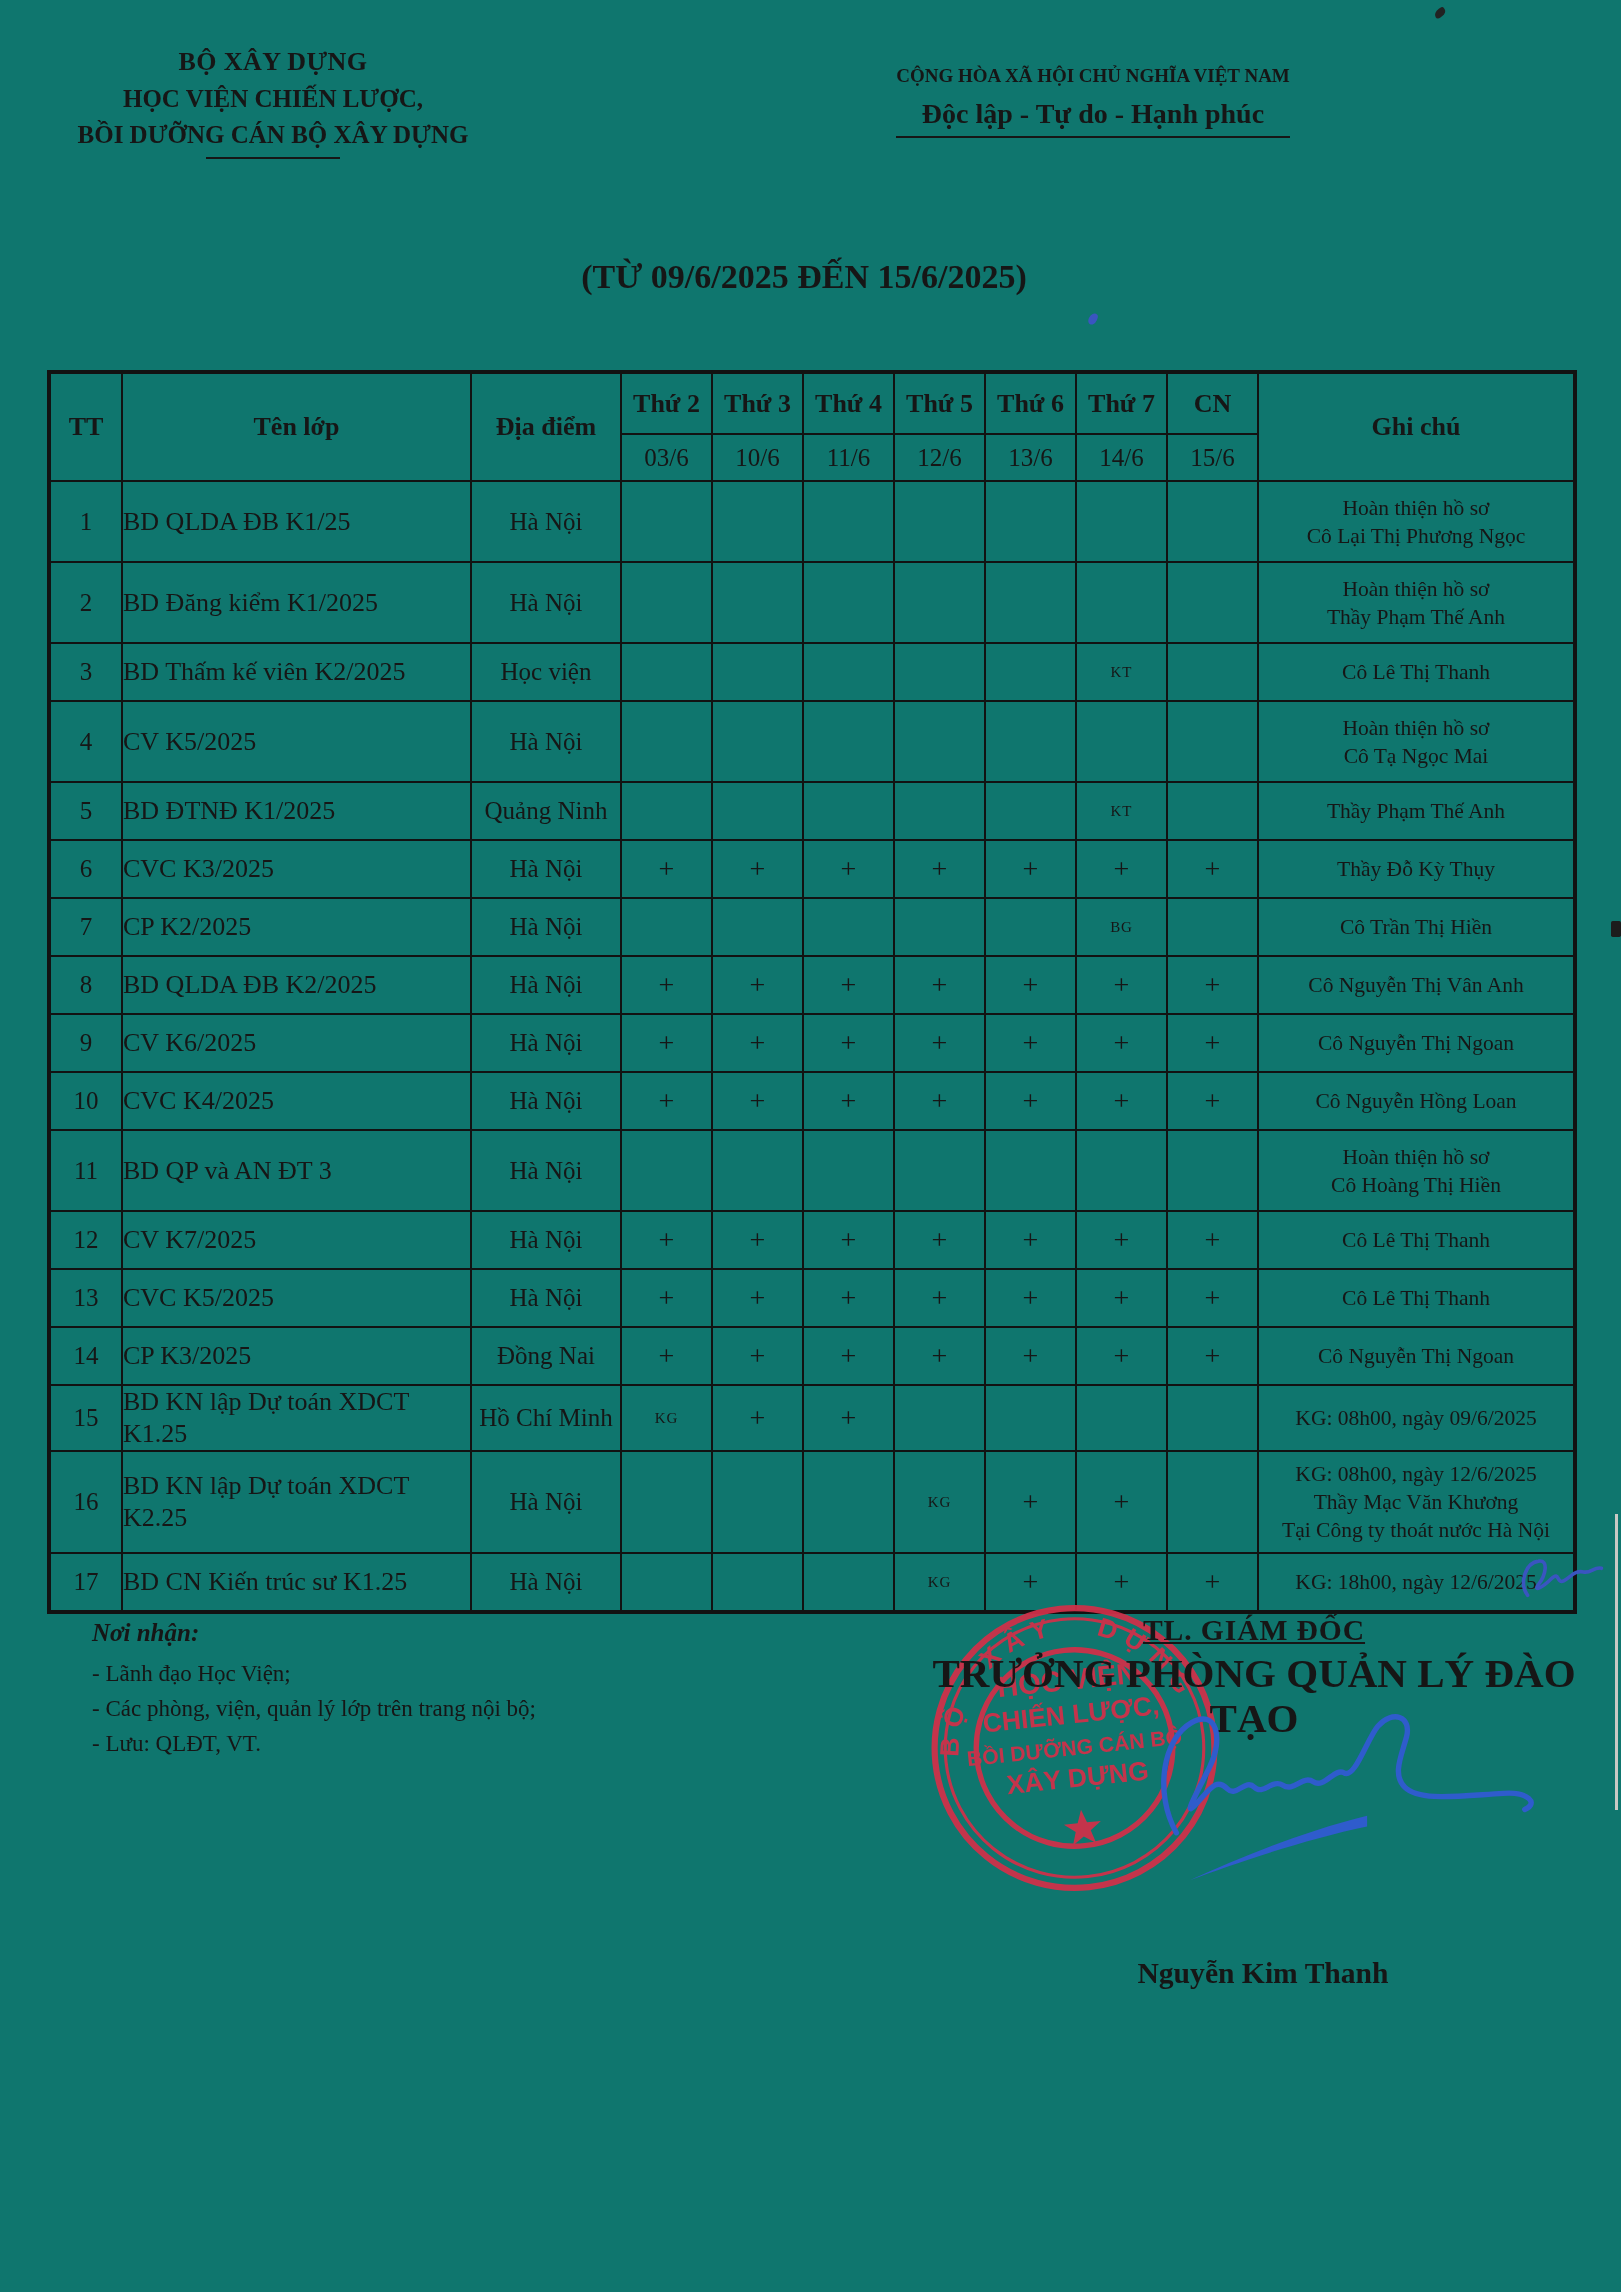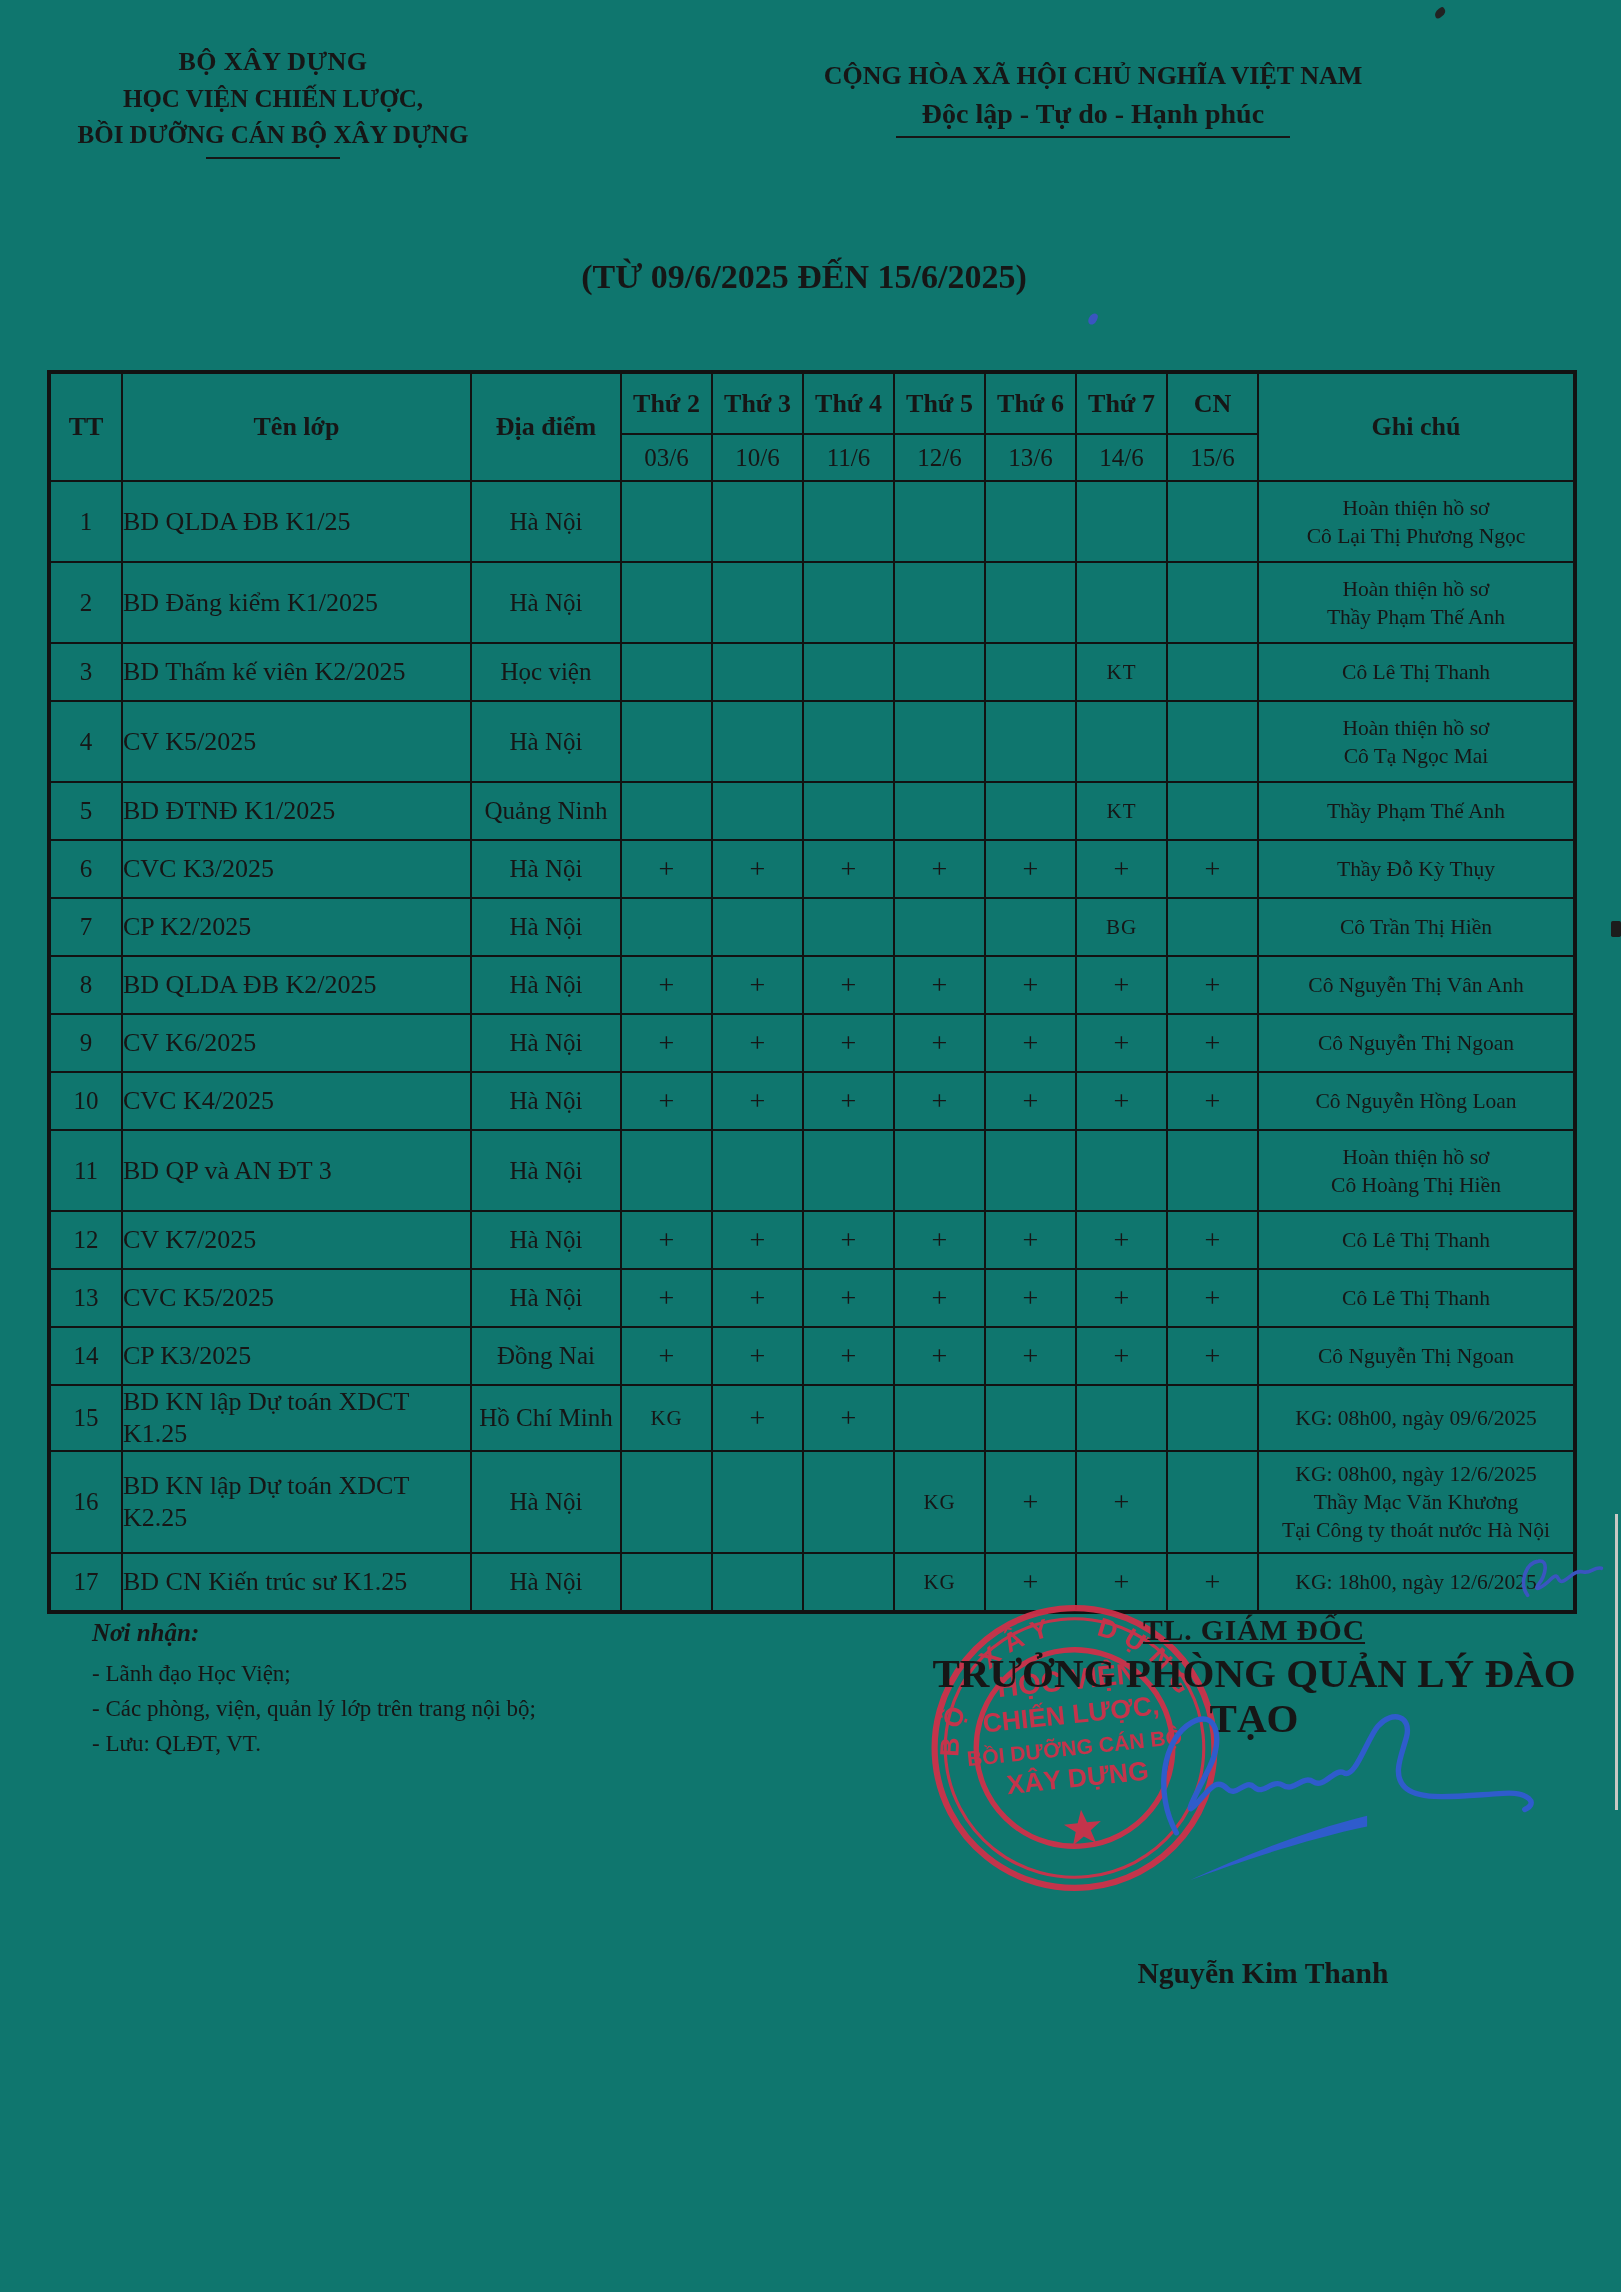--- a/index.html
+++ b/index.html
@@ -14,7 +14,7 @@
   .hdr-left .rule{width:134px;border-top:2.7px solid #161616;margin:3.6px auto 0 auto;}
 
   .hdr-right{position:absolute;left:739px;top:56px;width:708px;text-align:center;font-weight:bold;}
-  .hdr-right .l1{font-size:26px;line-height:39px;}
+  .hdr-right .l1{font-size:19px;line-height:39px;}
   .hdr-right .l2{font-size:28px;line-height:38px;}
   .hdr-right .rule{width:394px;border-top:2.7px solid #161616;margin:2.7px auto 0 auto;}
 

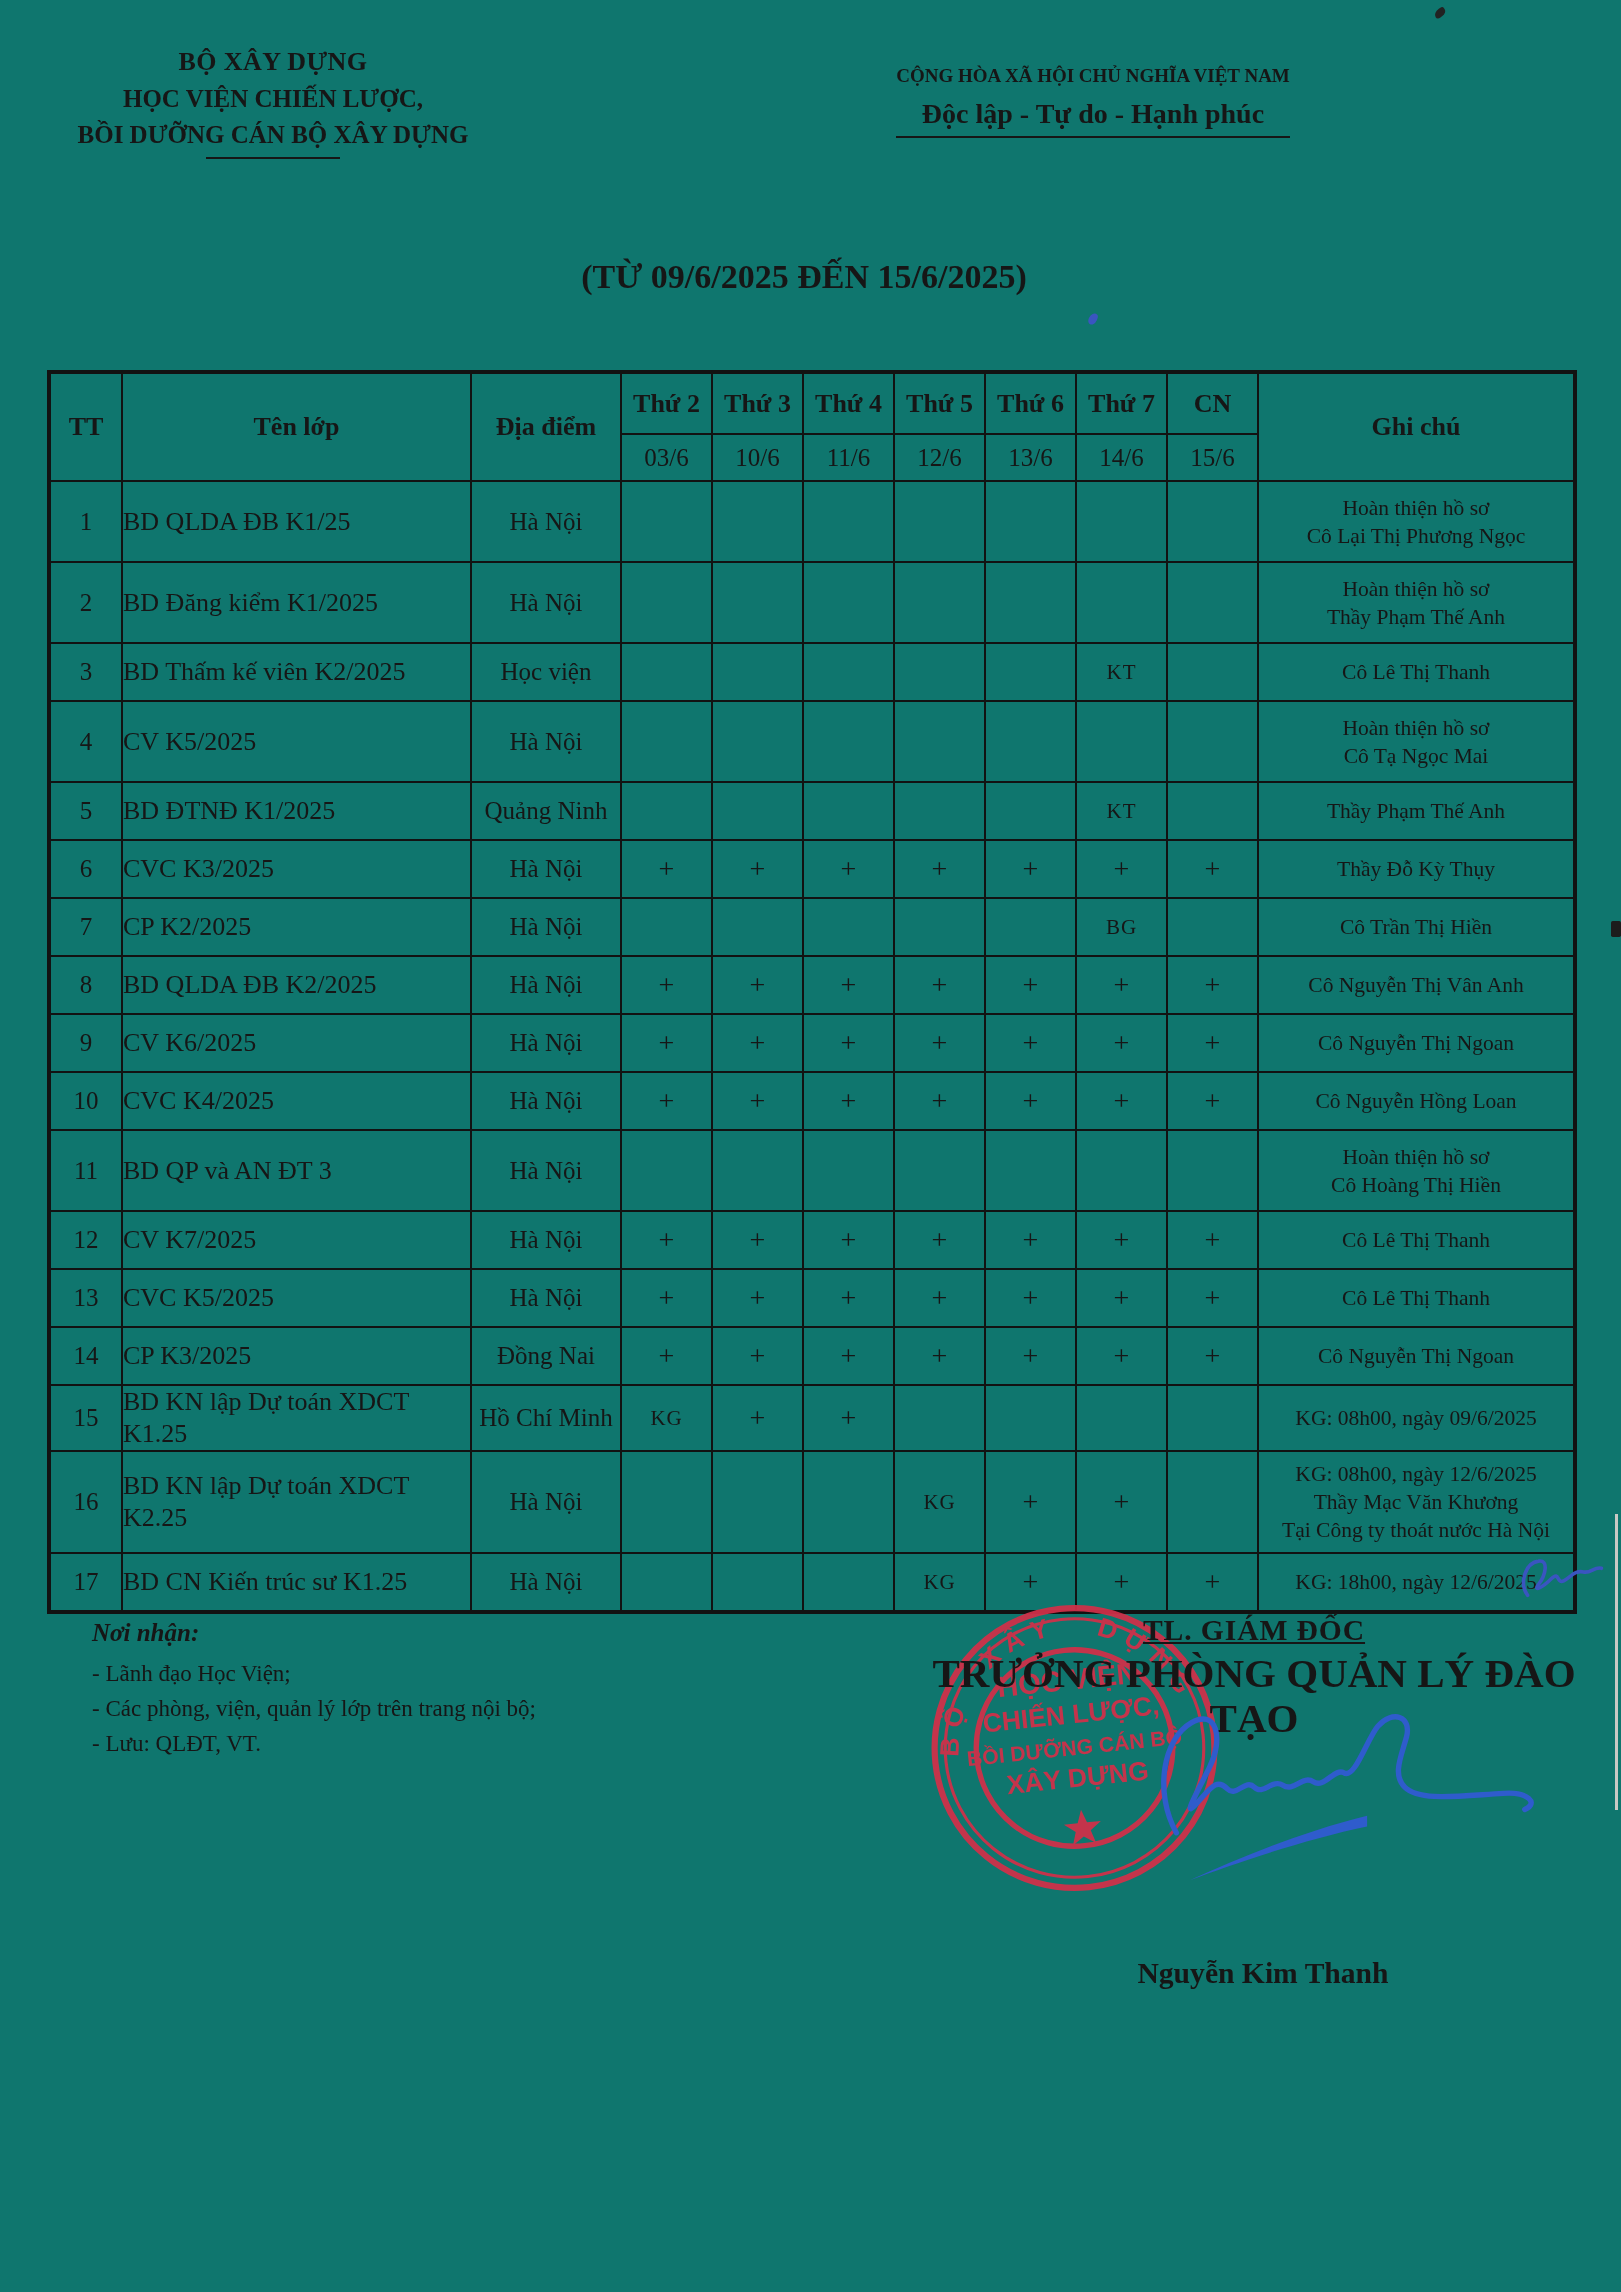--- a/index.html
+++ b/index.html
@@ -33,7 +33,7 @@
   td.c-name{text-align:left;font-size:26px;padding:3.6px 3.6px 3.6px 8px;line-height:32px;}
   td.c-loc{text-align:center;font-size:25px;}
   td.c-day{text-align:center;font-size:28px;}
-  td.c-day.letters{font-size:21px;letter-spacing:0.9px;border-radius:13px;}
+  td.c-day.letters{font-size:15px;letter-spacing:0.9px;border-radius:13px;}
   td.c-note{text-align:center;font-size:21.5px;line-height:28px;padding:3.6px 5.4px;}
   tr.rh1 td{height:56px;}
   tr.rh2 td{height:79px;}

